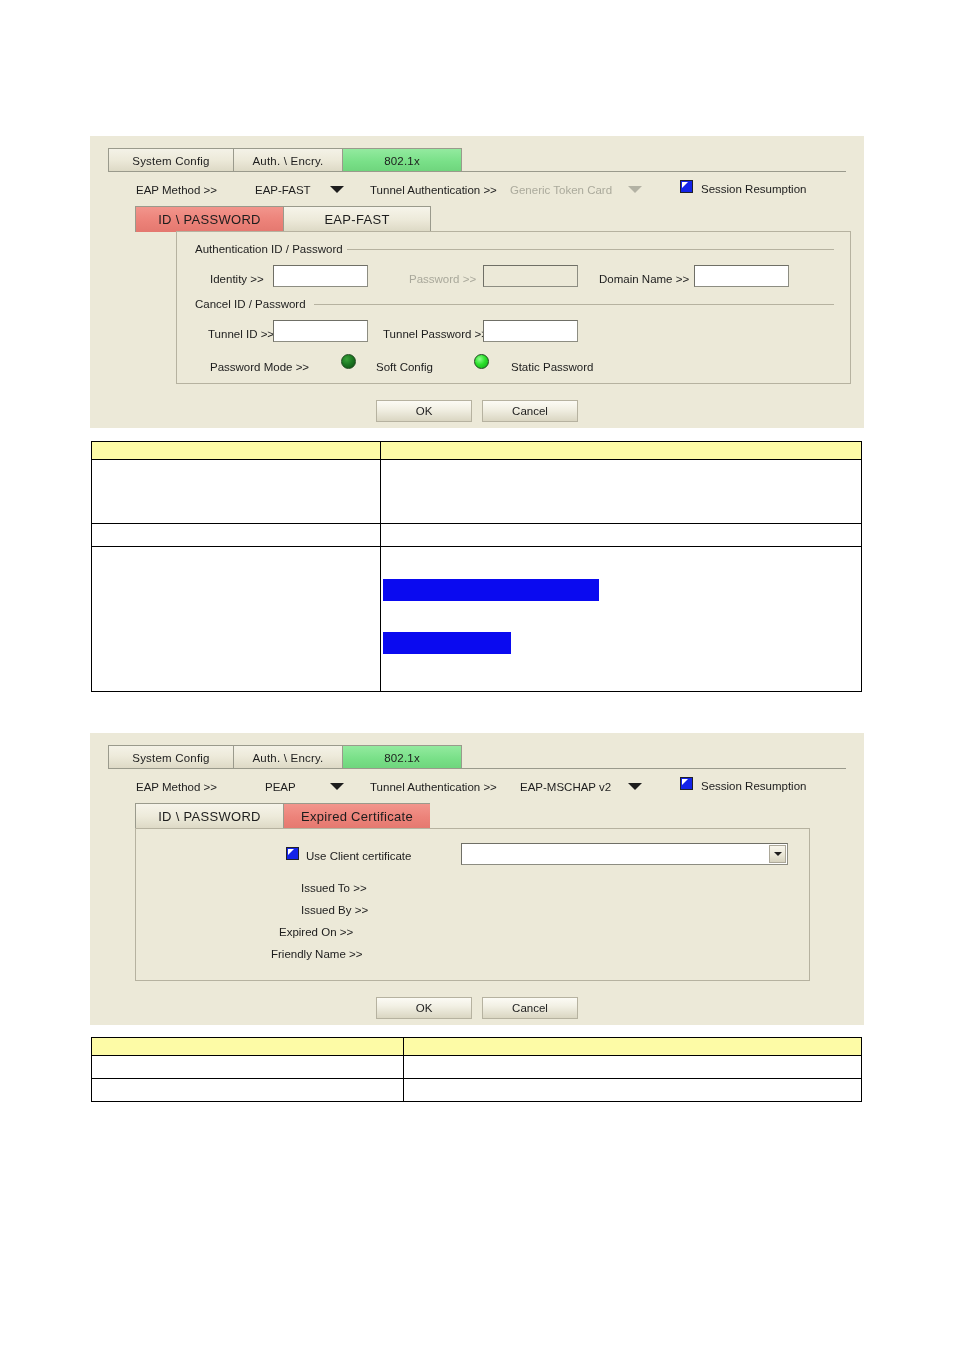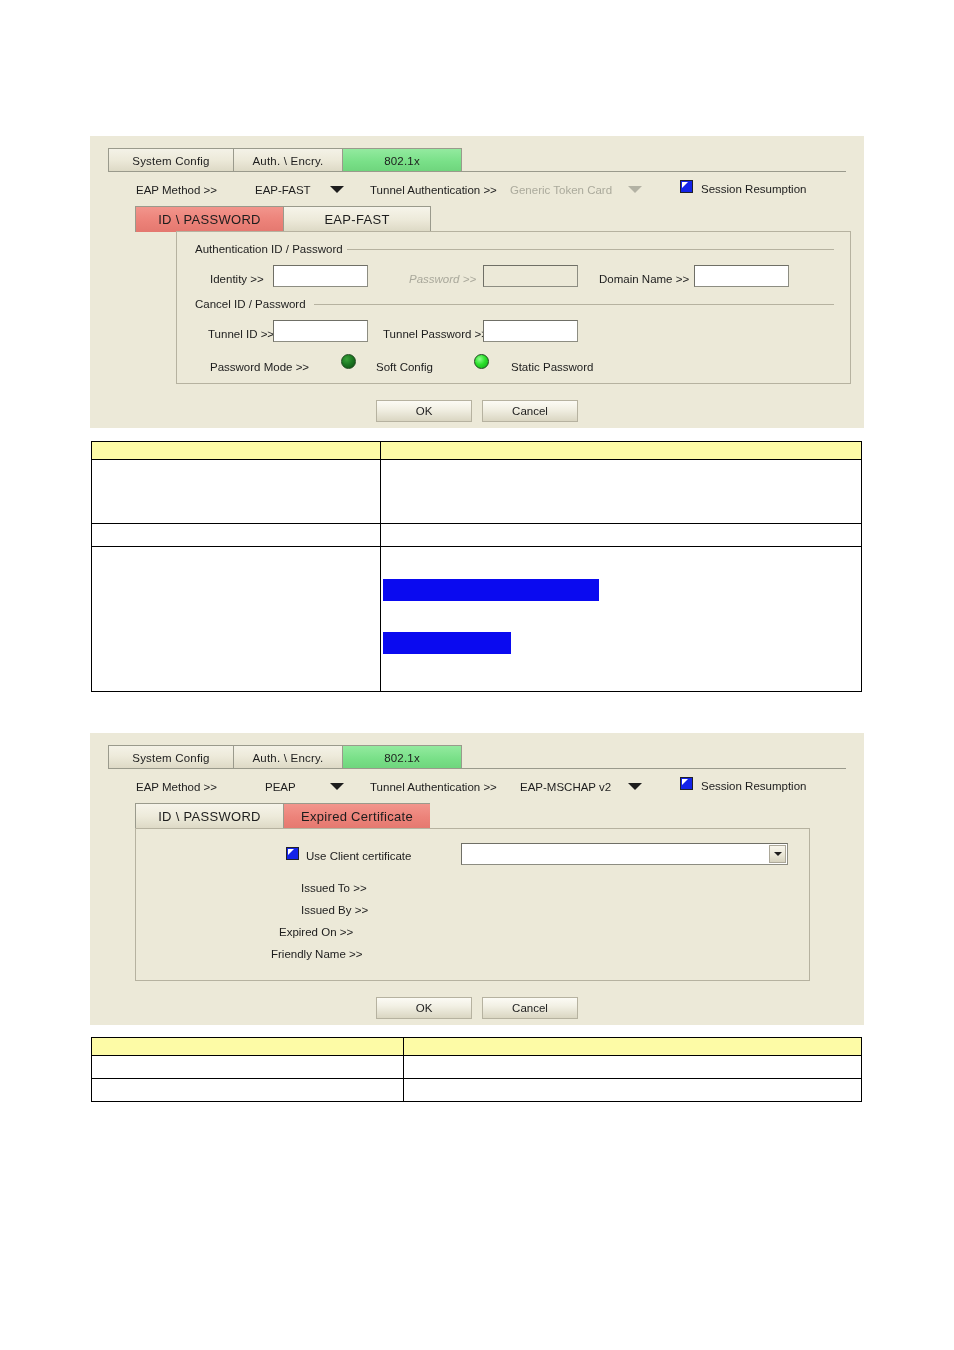--- a/index.html
+++ b/index.html
@@ -79,7 +79,7 @@
     white-space: nowrap;
     line-height: 16px;
   }
-  .lbl.dim { color: #A9A89B; font-style: italic; }
+  .lbl.dim { color: #A9A89B; }
   .combo-val {
     position: absolute;
     font-size: 11.5px;

